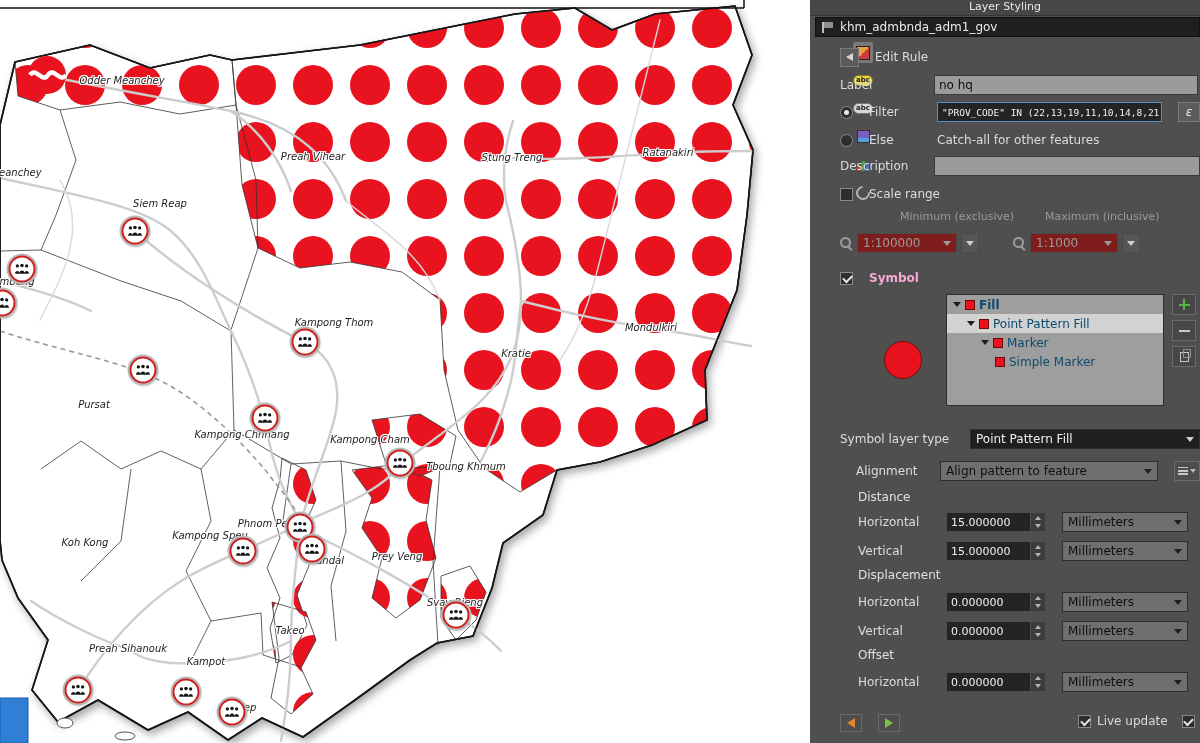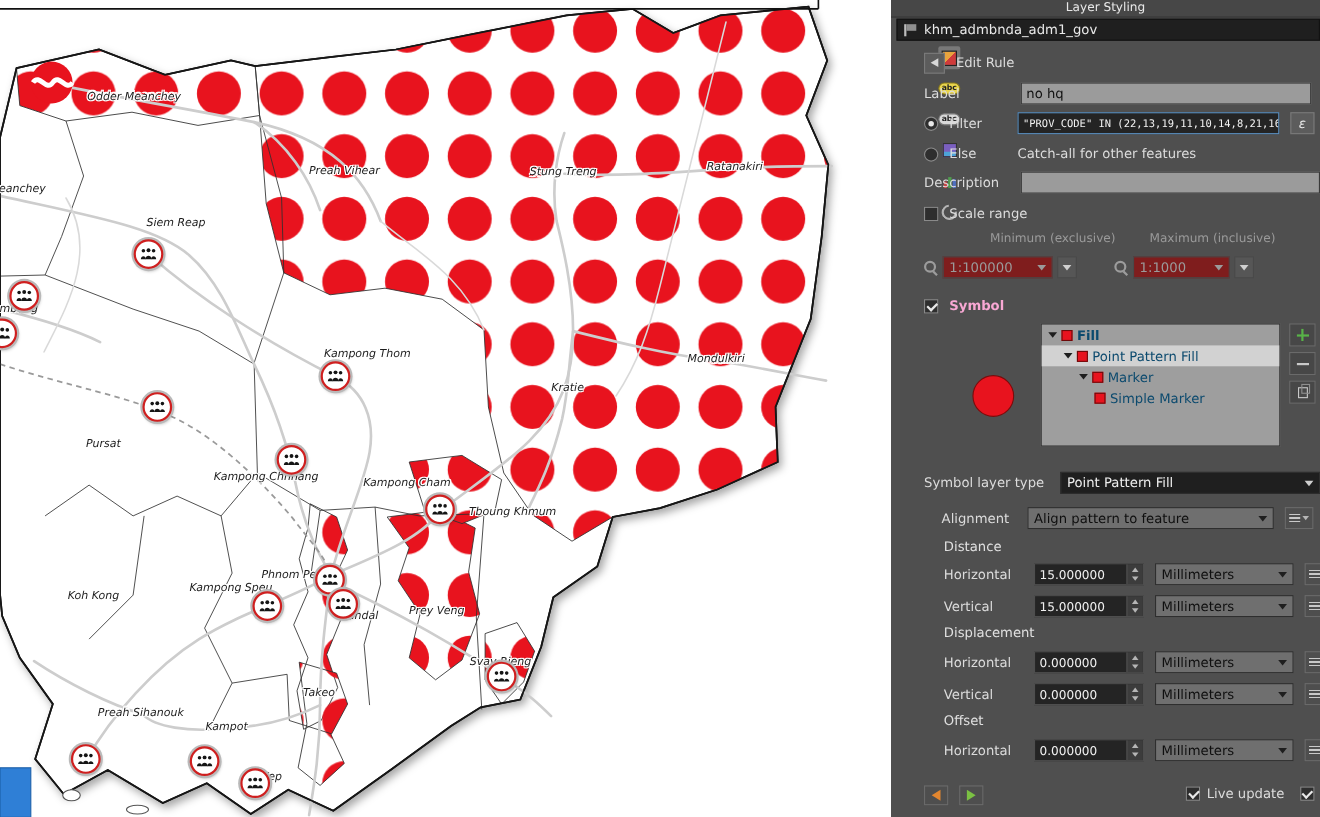--- a/index.html
+++ b/index.html
@@ -49,7 +49,7 @@
   .ic-chart i{width:3px;display:block;}
   .ic-hist{width:10px;height:10px;border:2px solid #b5b5b5;border-radius:50%;border-top-color:transparent;transform:rotate(40deg);}
 
-  .prow{position:absolute;left:30px;right:0;height:22px;display:flex;align-items:center;gap:10px;}
+  .prow{position:absolute;left:30px;right:0;height:22px;display:flex;align-items:center;gap:16px;}
   .cap{flex:none;}
   .cap.w78{width:78px;}
   .cap.w58{width:52px;}

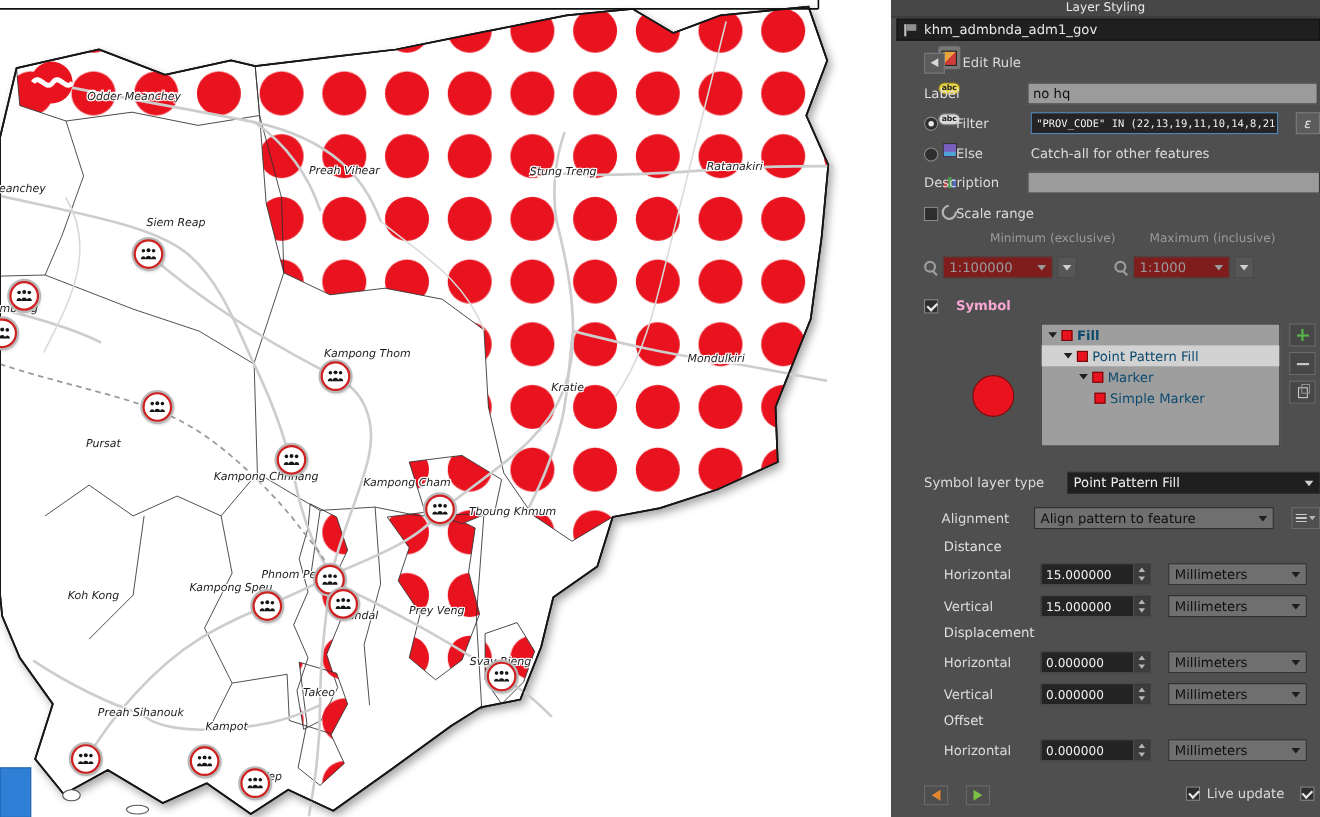--- a/index.html
+++ b/index.html
@@ -209,7 +209,7 @@
     </svg>
 
     <div id="map-labels">
-        <div class="map-label" style="left: 122px; top: 88px;">Odder Meanchey</div>
+        <div class="map-label" style="left: 122px; top: 80px;">Odder Meanchey</div>
         <div class="map-label" style="left: 16px; top: 172px;">Meanchey</div>
         <div class="map-label" style="left: 313px; top: 156px;">Preah Vihear</div>
         <div class="map-label" style="left: 512px; top: 157px;">Stung Treng</div>

